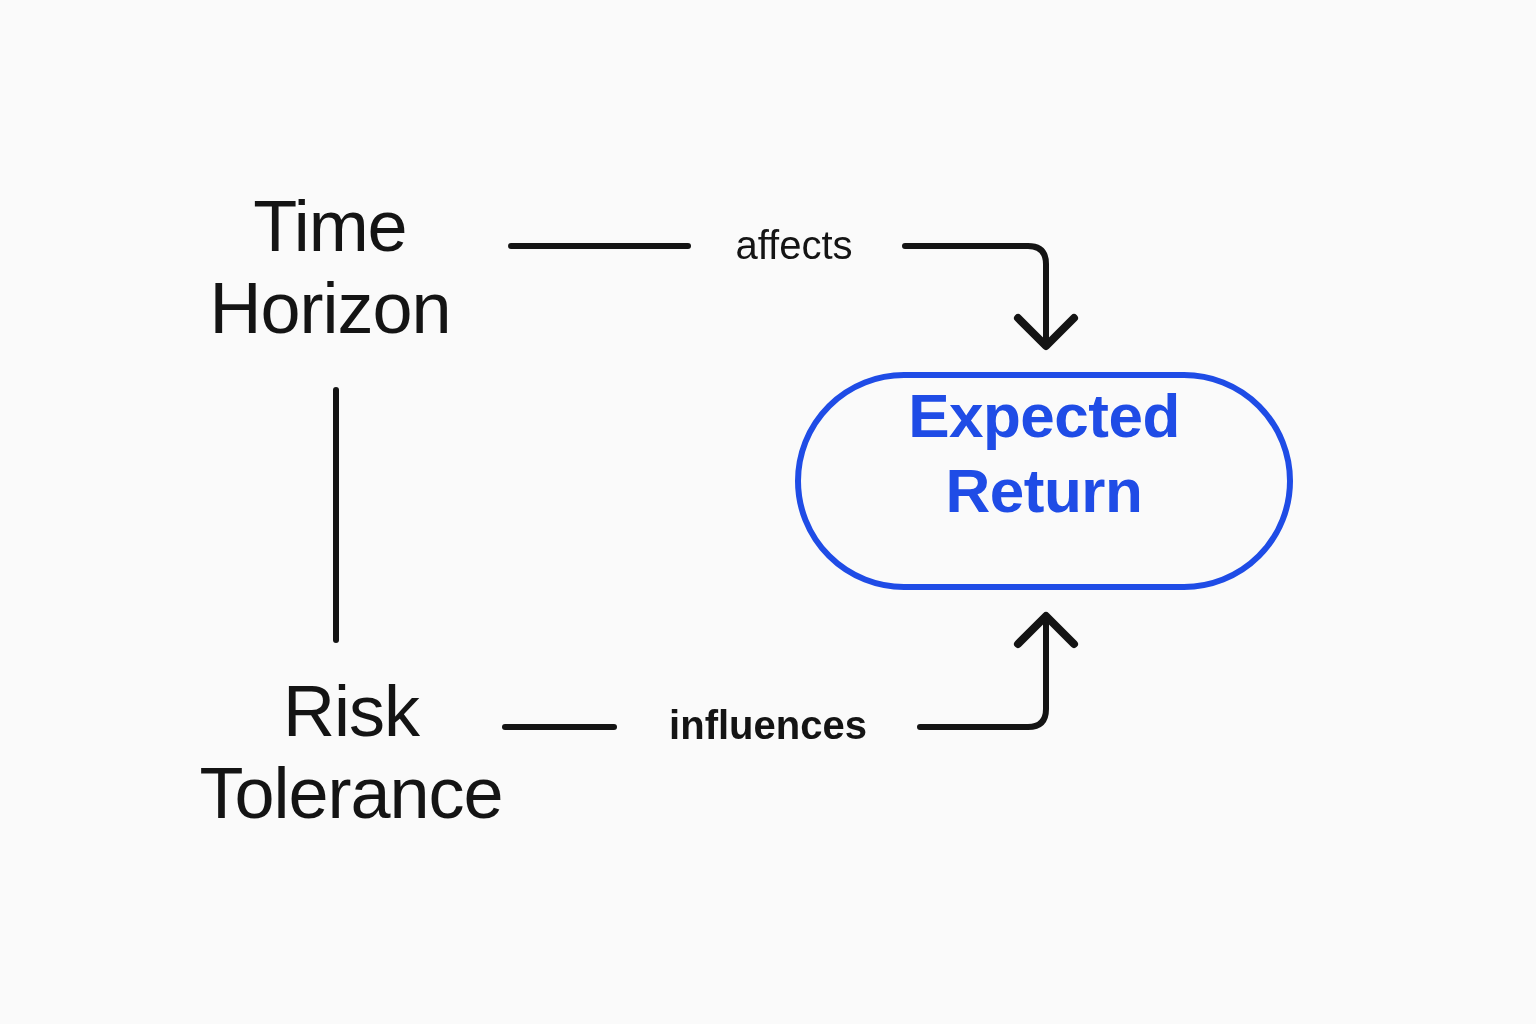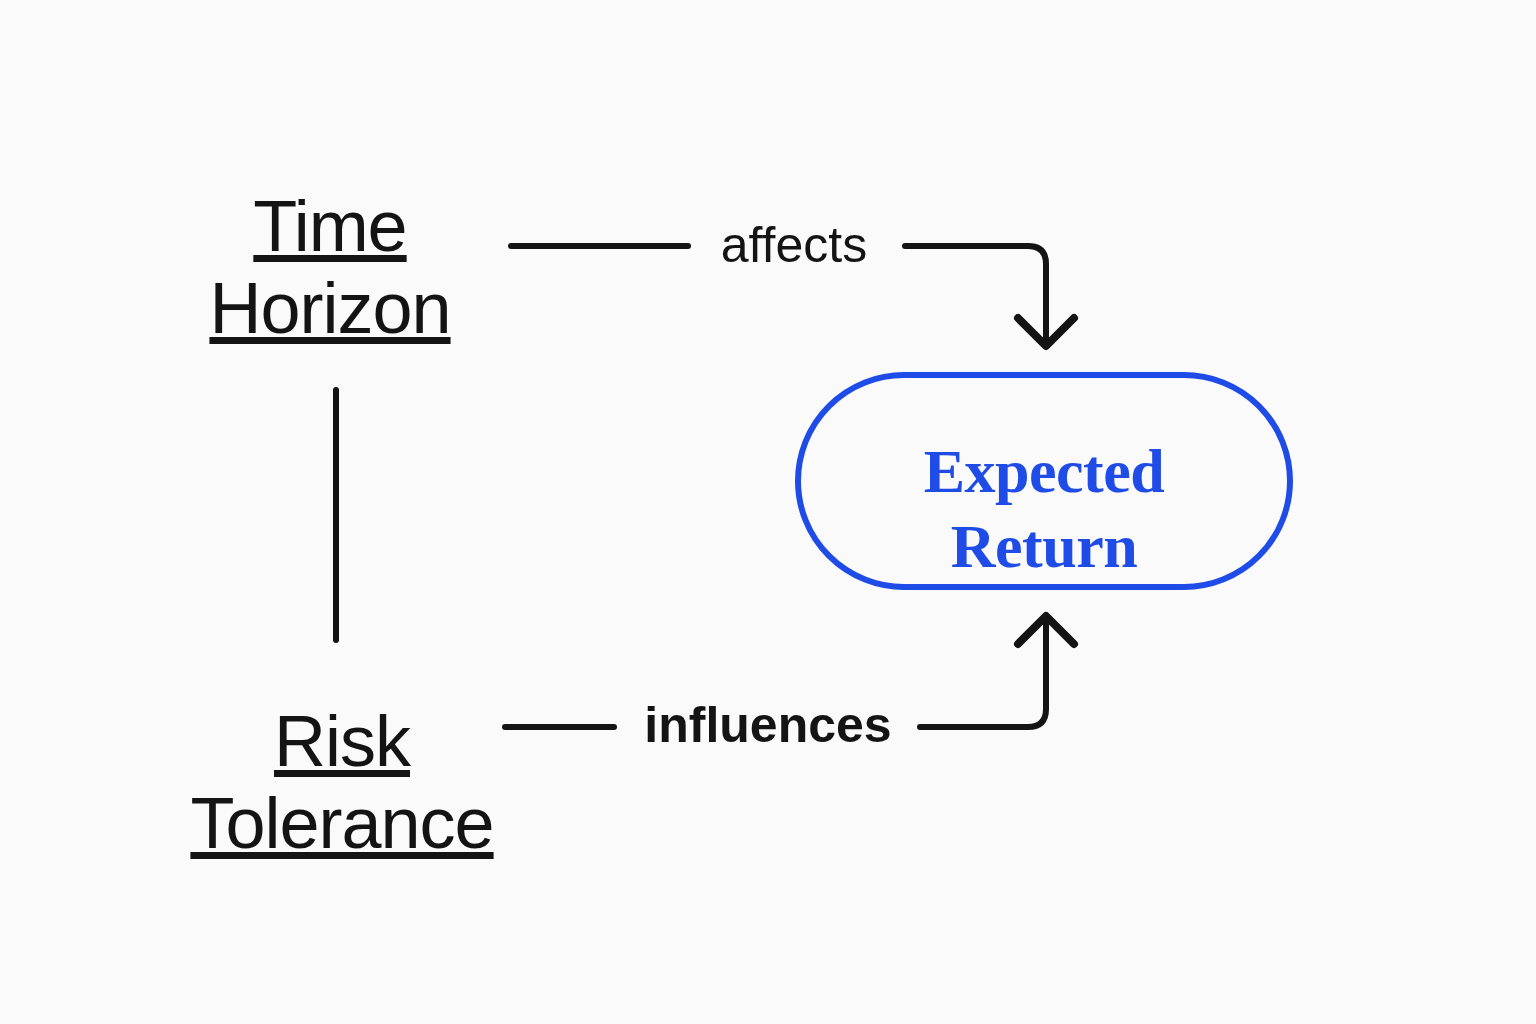--- a/index.html
+++ b/index.html
@@ -49,7 +49,6 @@
     letter-spacing: -1px;
     text-align: center;
     white-space: pre-line;
-    text-decoration: underline;
   }
   .edge-label {
     position: absolute;

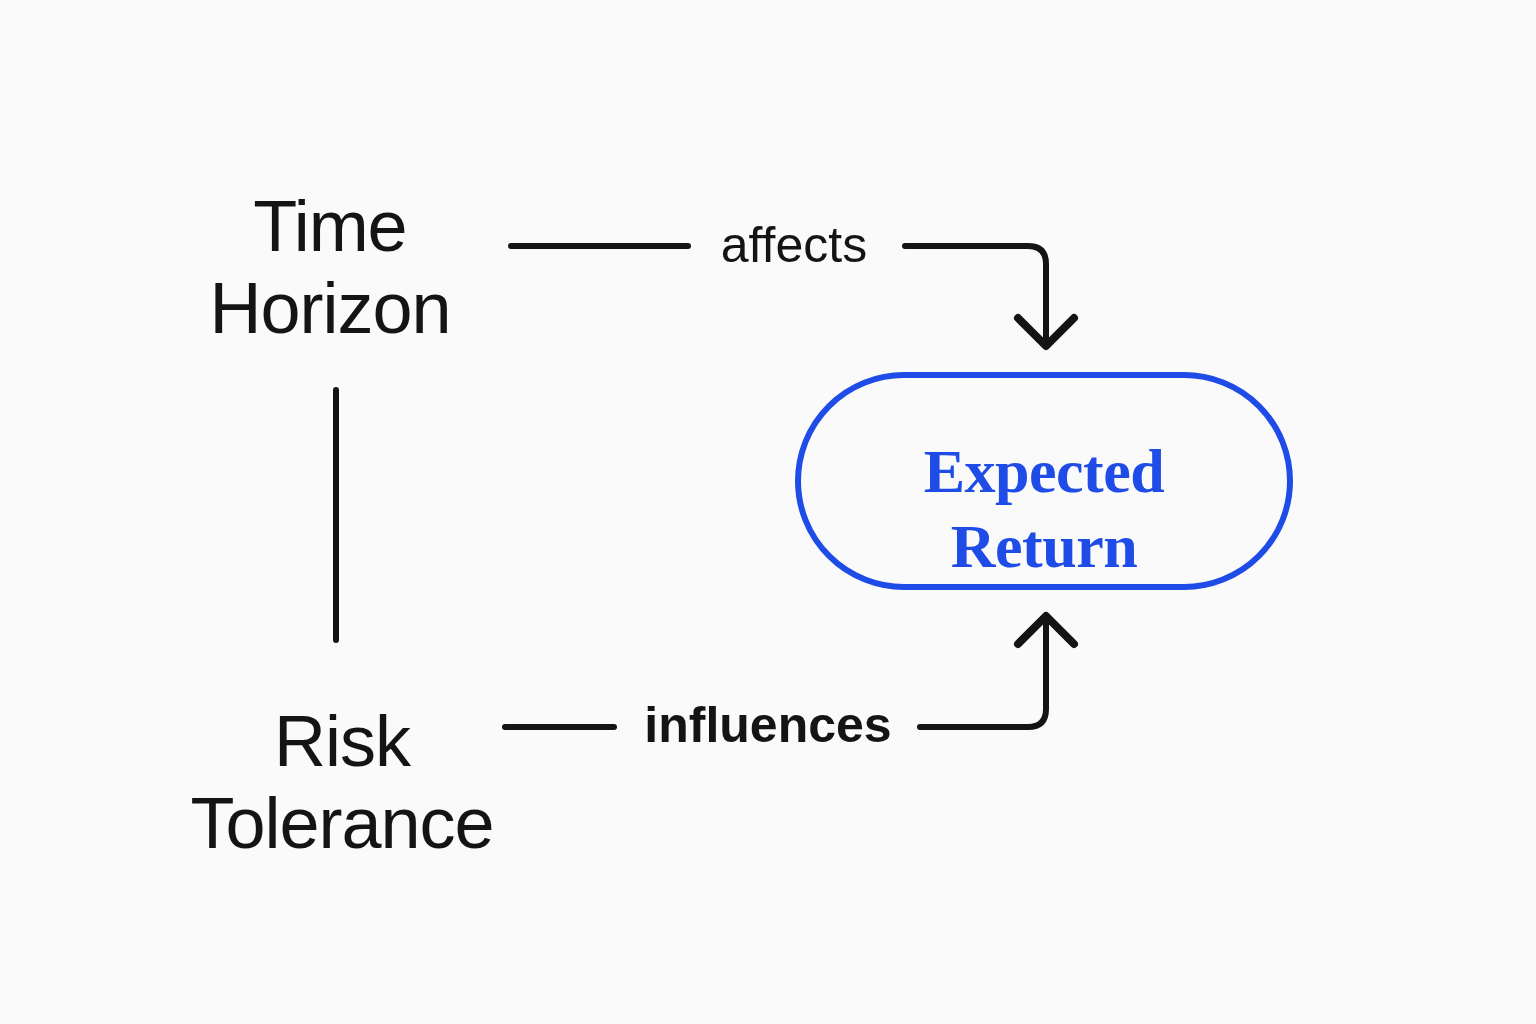--- a/index.html
+++ b/index.html
@@ -54,7 +54,7 @@
     position: absolute;
     transform: translate(-50%, -50%);
     color: var(--ink);
-    font-size: 50px;
+    font-size: 40px;
     font-weight: 400;
     white-space: nowrap;
   }

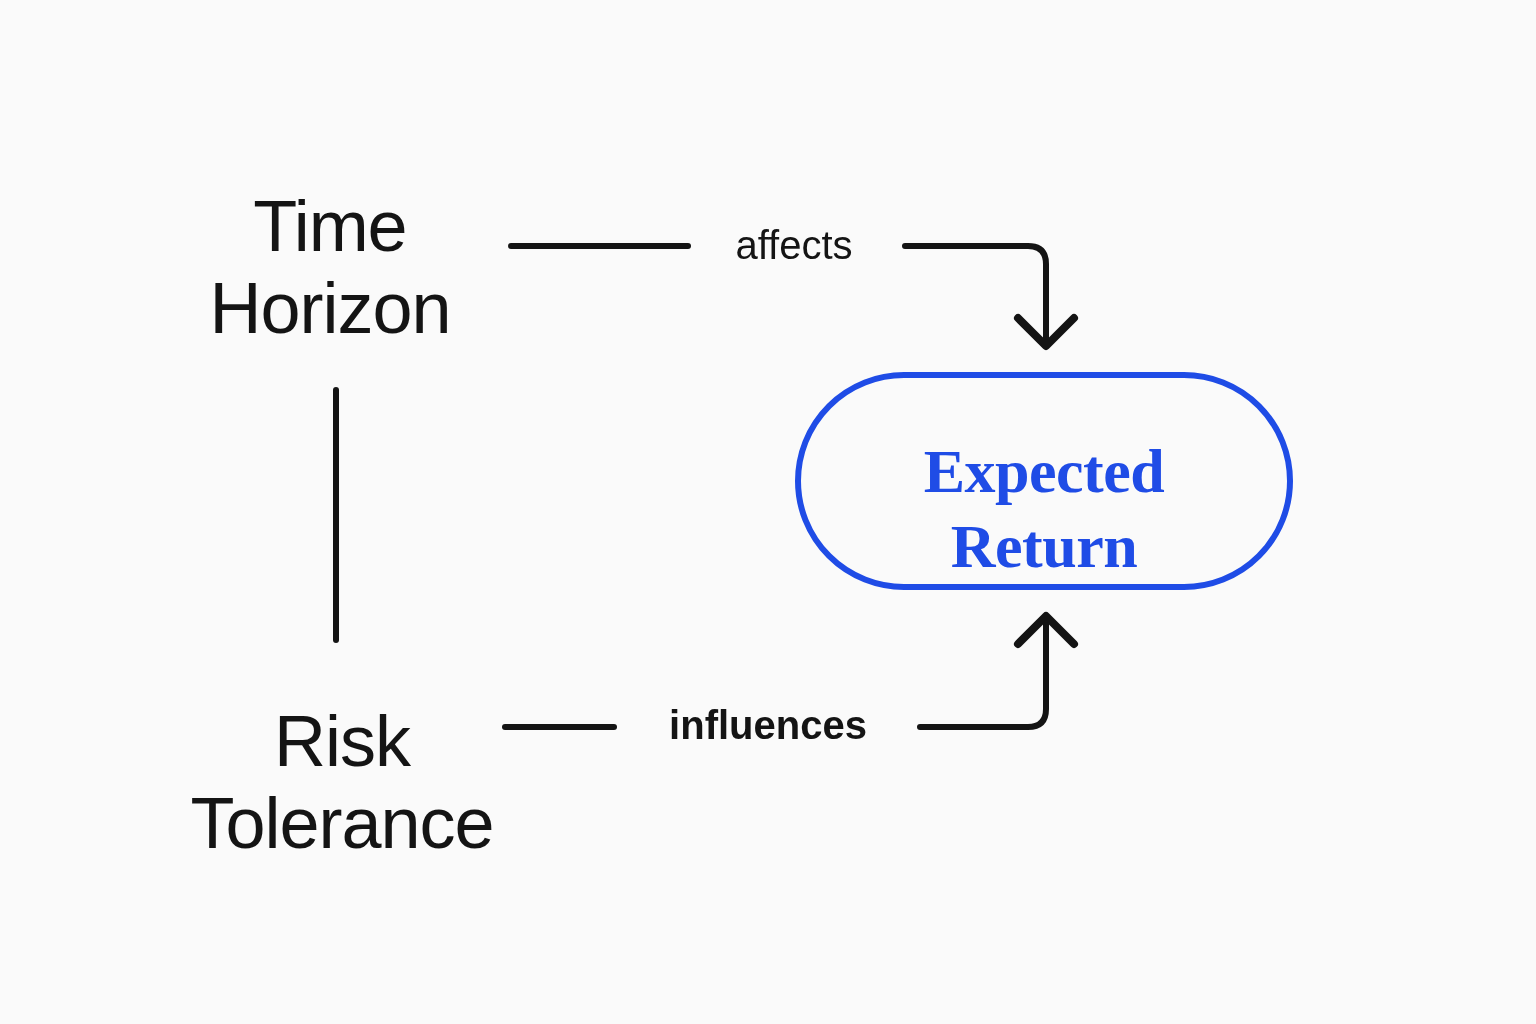--- a/index.html
+++ b/index.html
@@ -67,9 +67,8 @@
     border: 6px solid var(--accent);
     border-radius: 112px;
     display: flex;
-    align-items: flex-end;
+    align-items: flex-start;
     justify-content: center;
-    font-family: Liberation Serif, serif;
   }
   .pill .pill-text {
     color: var(--accent);

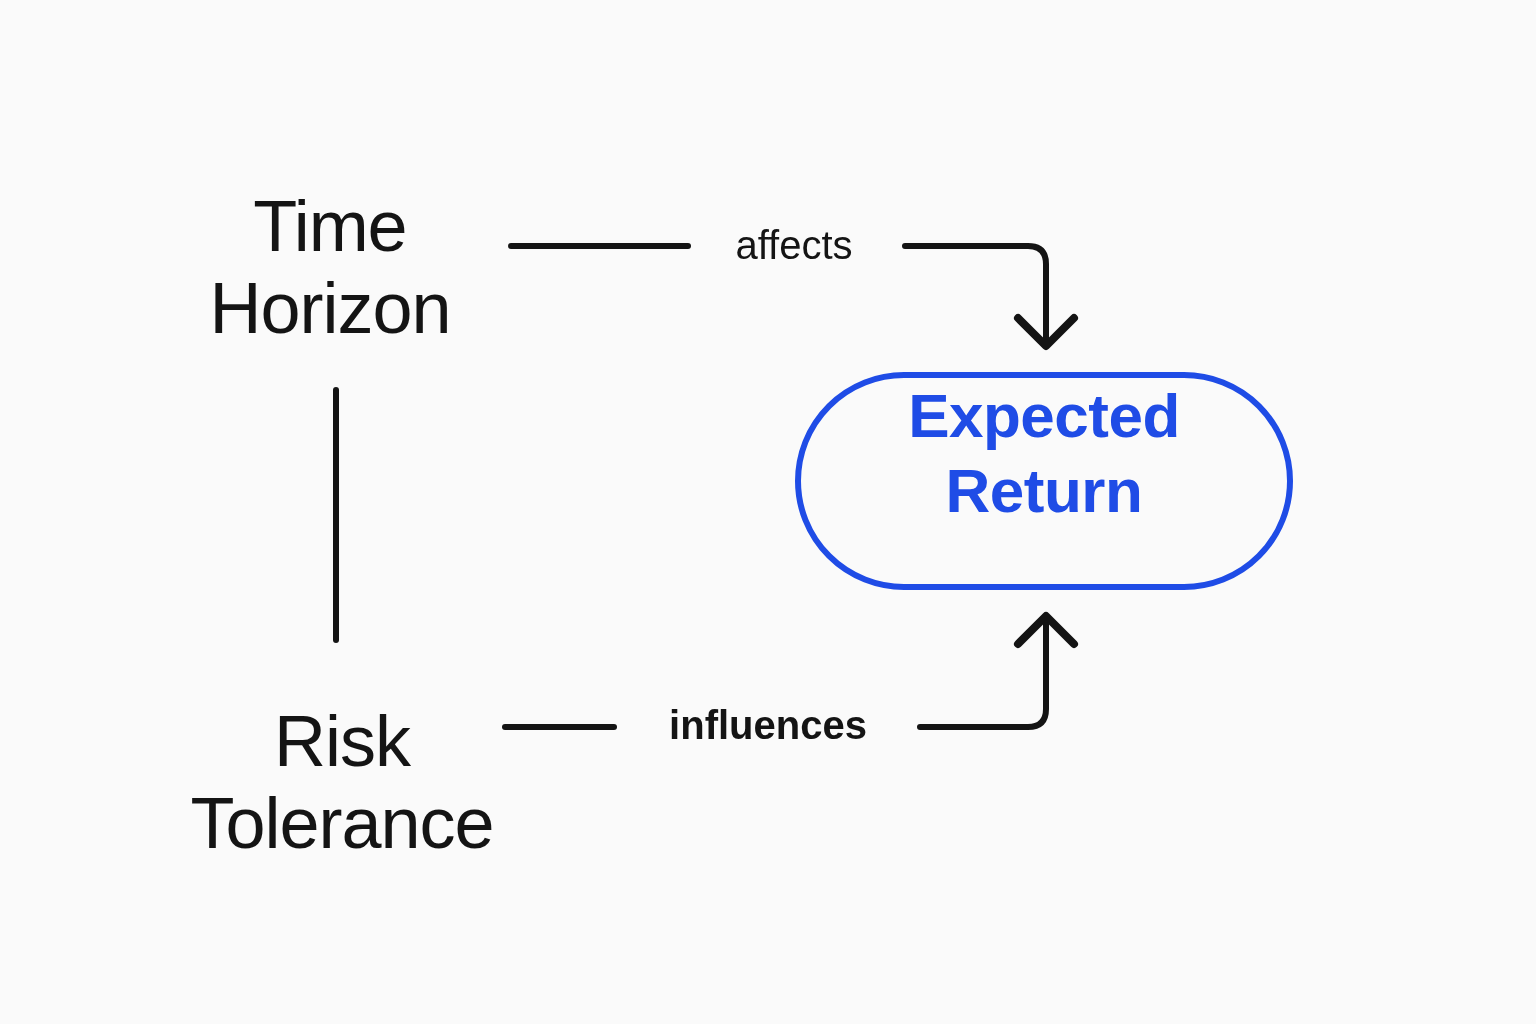--- a/index.html
+++ b/index.html
@@ -80,7 +80,7 @@
     white-space: pre-line;
   }
   .pos-time-horizon  { left: 330px; top: 185px; }
-  .pos-risk-tolerance{ left: 342px; top: 670px; margin-top: 30px; }
+  .pos-risk-tolerance{ left: 351px; top: 670px; }
   .pos-affects       { left: 794px; top: 245px; }
   .pos-influences    { left: 768px; top: 725px; font-weight: bold; }
 </style>

